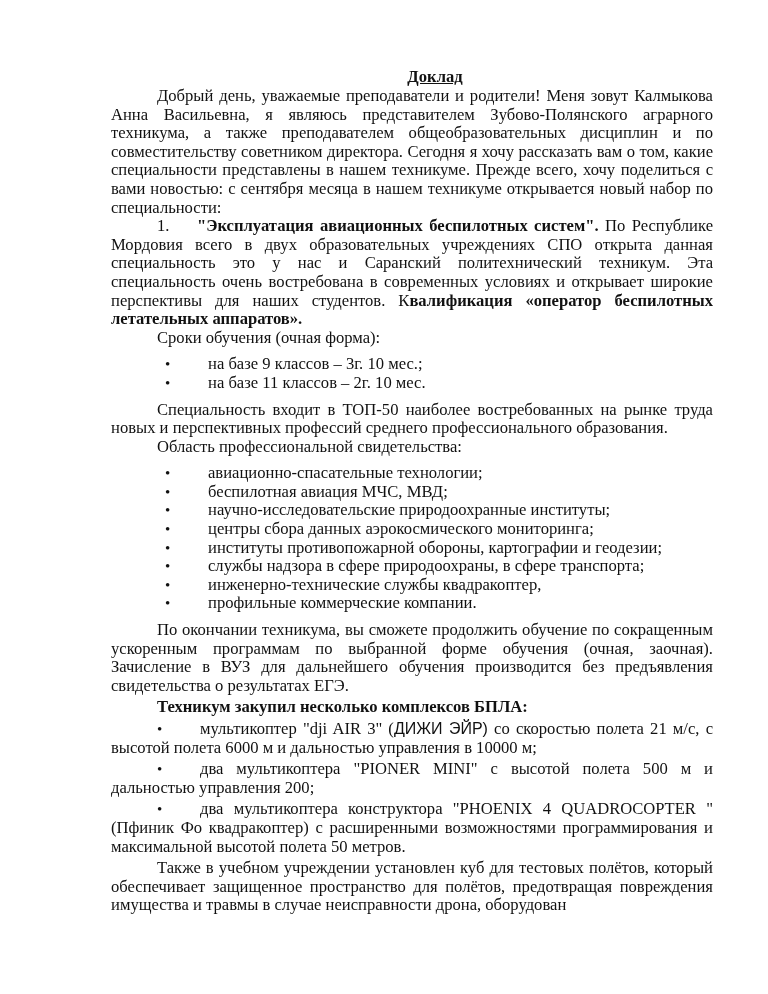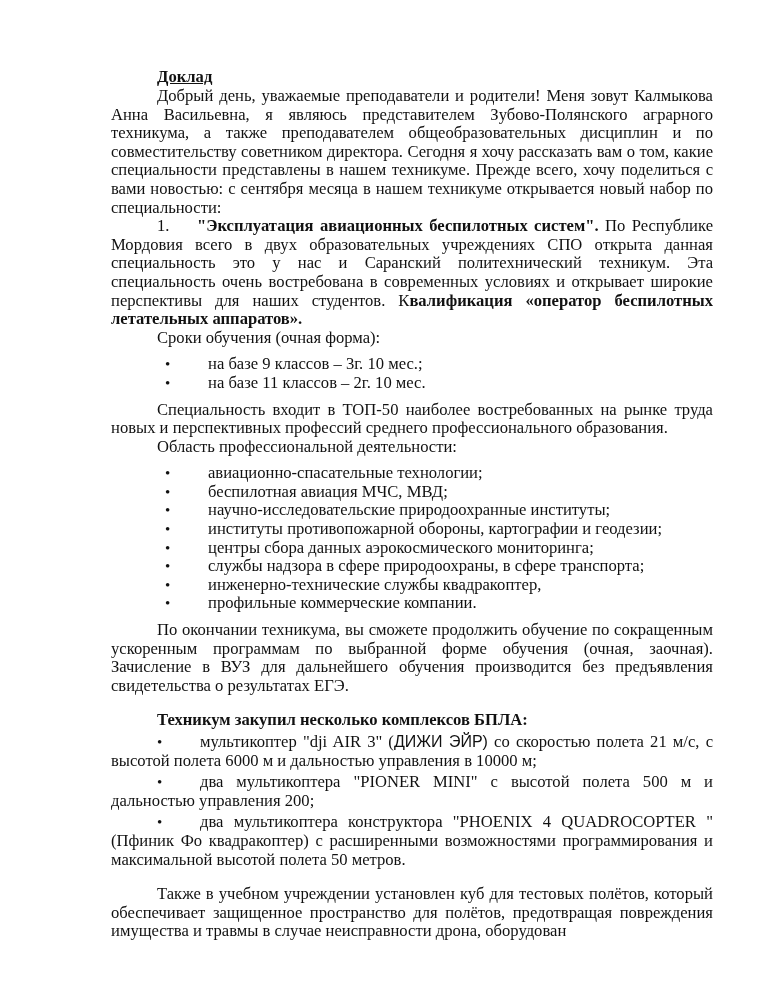--- a/index.html
+++ b/index.html
@@ -10,7 +10,7 @@
     color: #111111;
   }
   .title {
-    text-align: left; font-weight: bold; text-decoration: underline;
+    text-align: center; font-weight: bold; text-decoration: underline;
     padding-left: 46px; margin: 0 0 1px 0; line-height: 19px;
   }
   p { margin: 0; text-align: justify; }

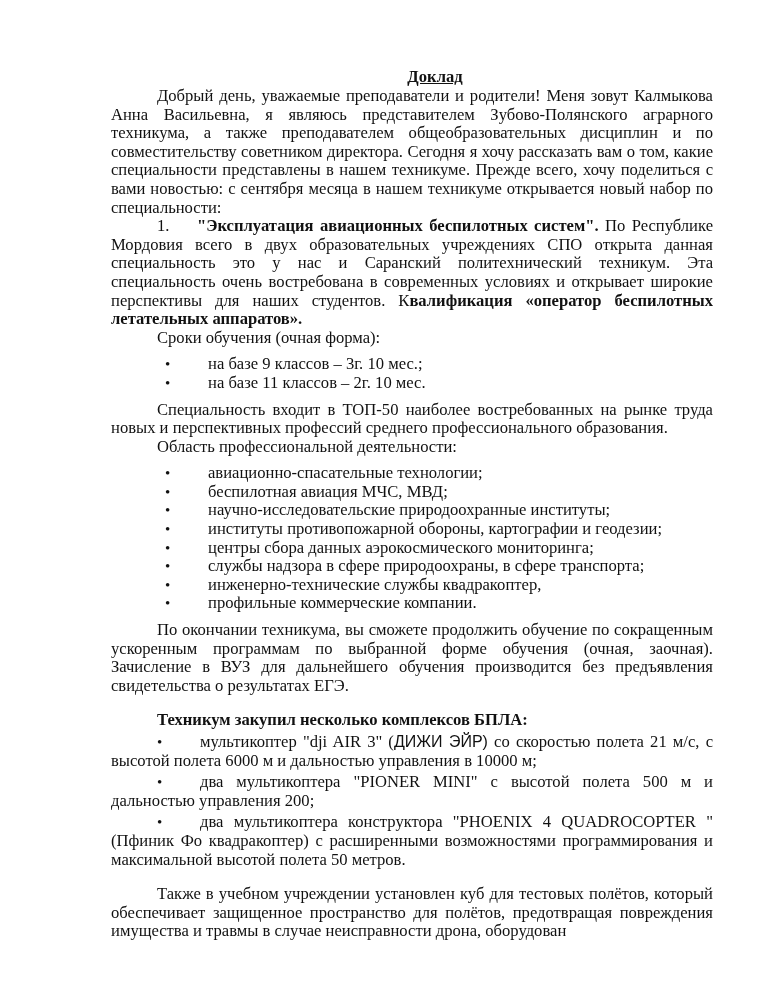--- a/index.html
+++ b/index.html
@@ -46,7 +46,7 @@
 
   <p class="indent">Специальность входит в ТОП-50 наиболее востребованных на рынке труда новых и перспективных профессий среднего профессионального образования.</p>
 
-  <p class="indent">Область профессиональной деятельности:</p>
+  <p class="indent">Область профессиональной свидетельства:</p>
   <ul class="bullets">
     <li>авиационно-спасательные технологии;</li>
     <li>беспилотная авиация МЧС, МВД;</li>

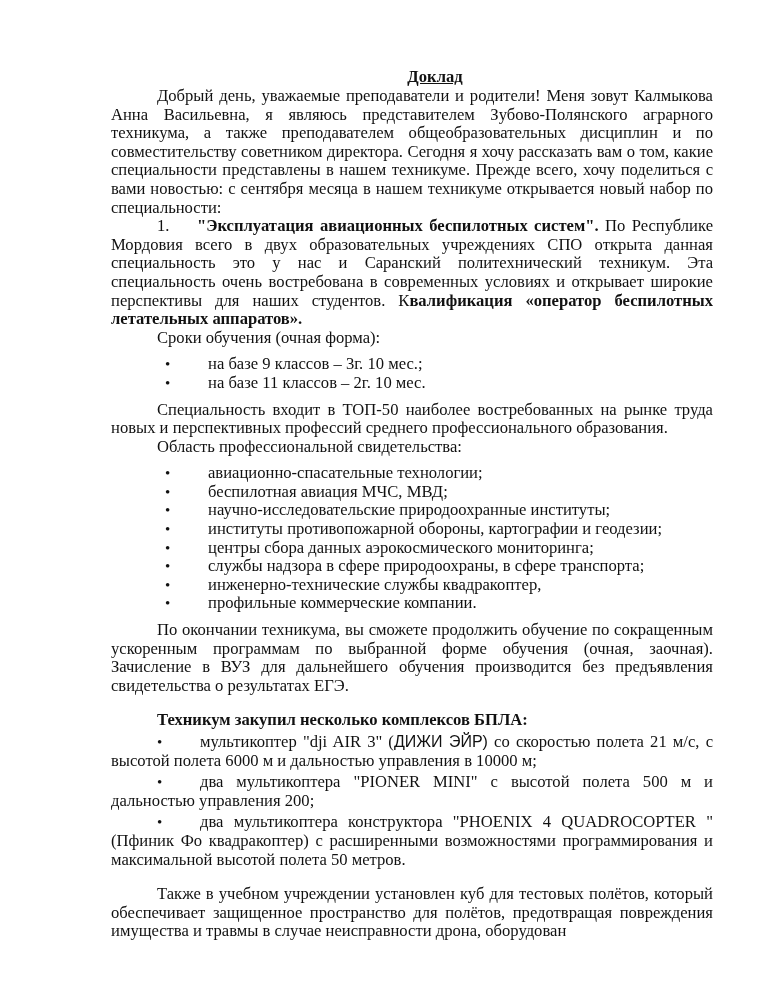--- a/index.html
+++ b/index.html
@@ -51,8 +51,8 @@
     <li>авиационно-спасательные технологии;</li>
     <li>беспилотная авиация МЧС, МВД;</li>
     <li>научно-исследовательские природоохранные институты;</li>
+    <li>центры сбора данных аэрокосмического мониторинга;</li>
     <li>институты противопожарной обороны, картографии и геодезии;</li>
-    <li>центры сбора данных аэрокосмического мониторинга;</li>
     <li>службы надзора в сфере природоохраны, в сфере транспорта;</li>
     <li>инженерно-технические службы квадракоптер,</li>
     <li>профильные коммерческие компании.</li>

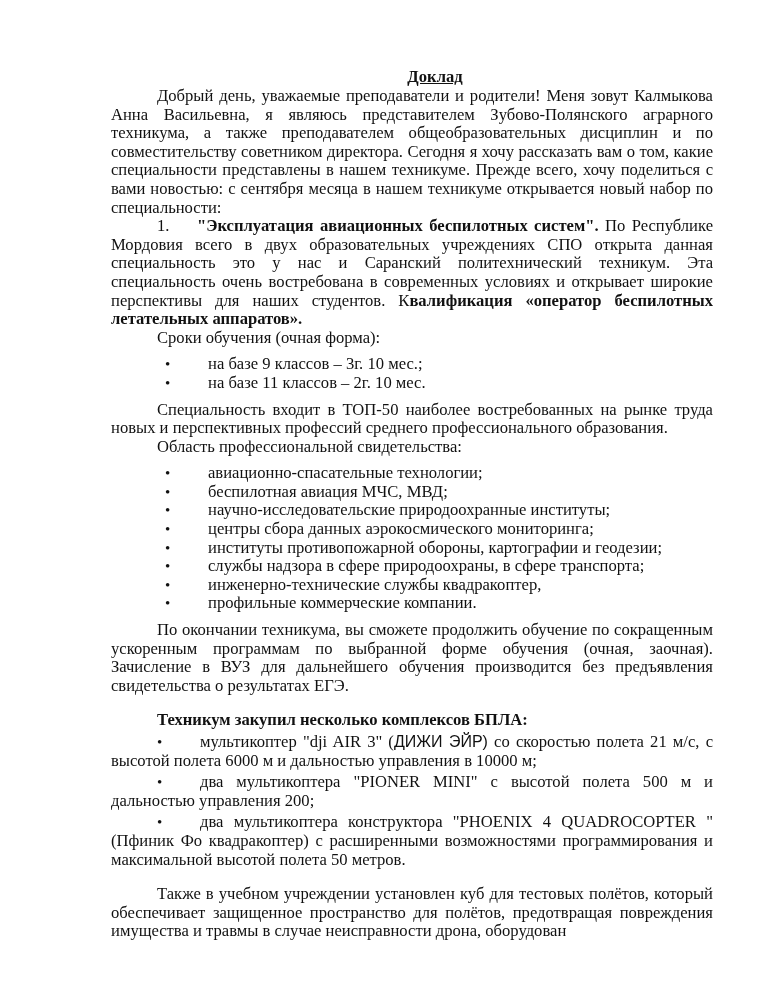--- a/index.html
+++ b/index.html
@@ -26,7 +26,7 @@
   .buy-item { text-align: justify; text-indent: 89px; position: relative; margin-top: 3px; }
   .buy-item .dot { position: absolute; left: 46px; top: 0; text-indent: 0; font-size: 15px; }
   .sans-big { font-family: "Liberation Sans", sans-serif; font-size: 16px; }
-  .gap-sm { margin-top: 16px; }
+  .gap-sm { margin-top: 3px; }
 </style>
 </head>
 <body>

